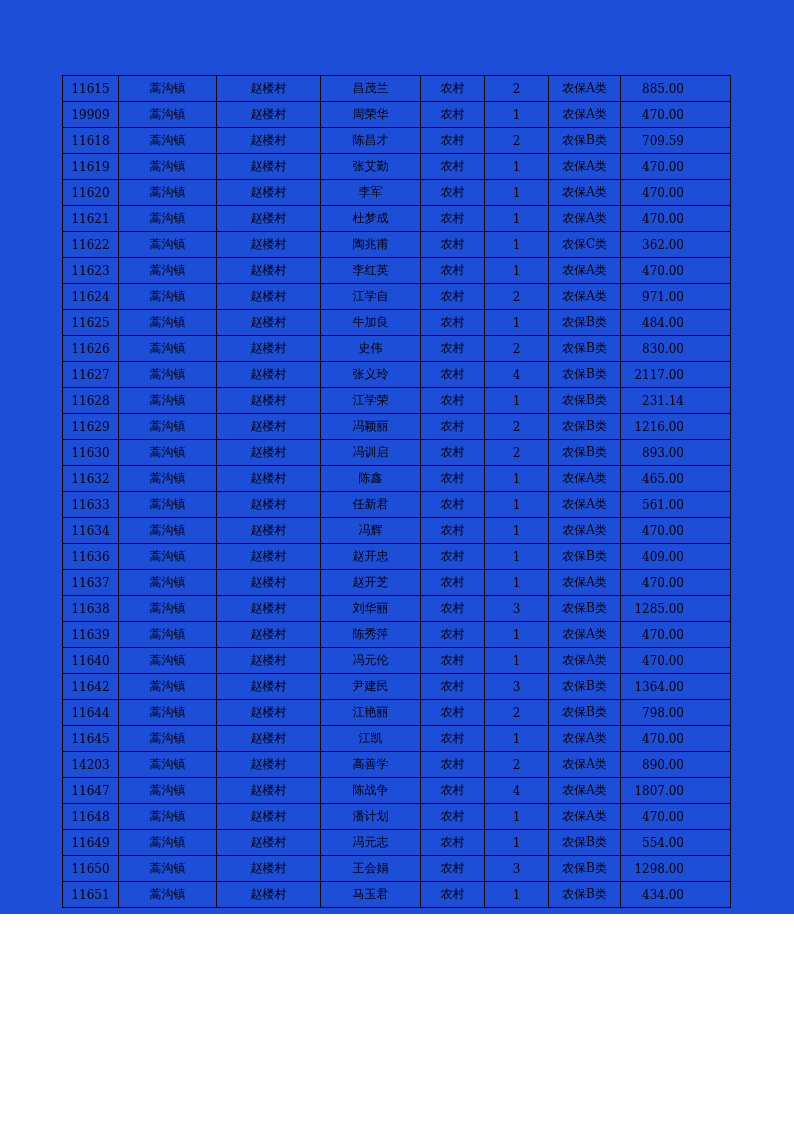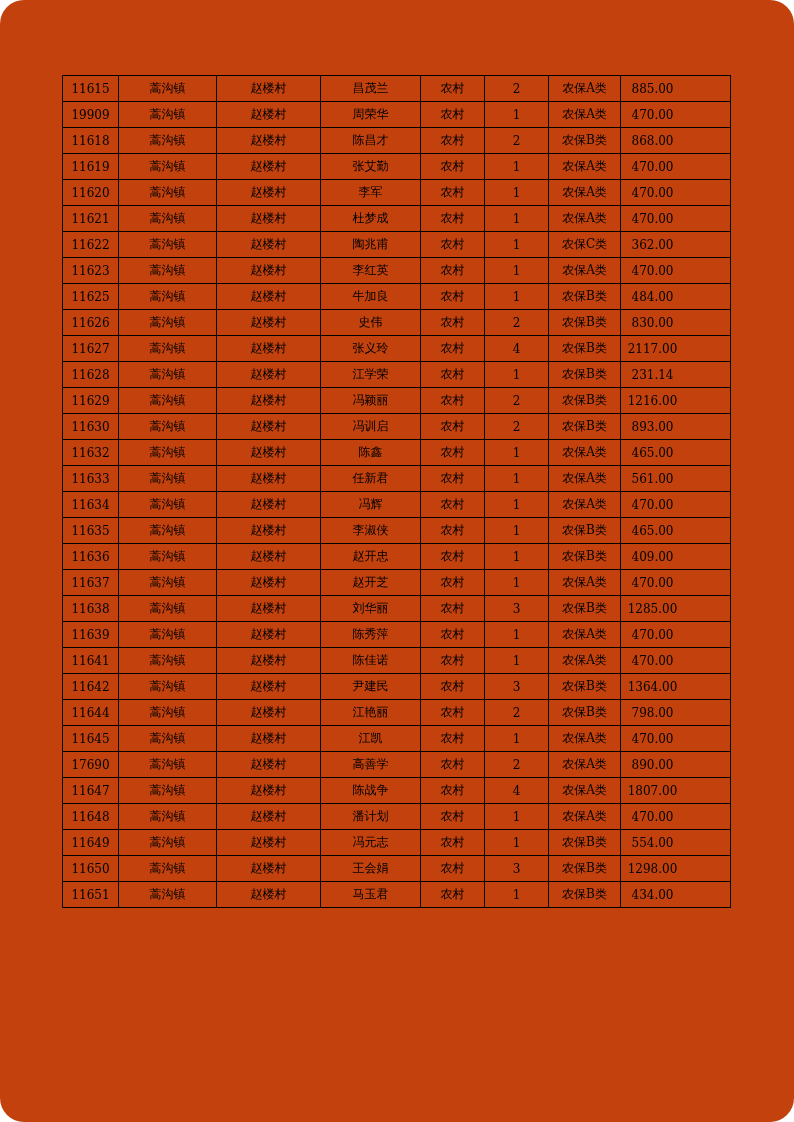--- a/index.html
+++ b/index.html
@@ -10,12 +10,11 @@
   .page {
     position: relative;
     width: 794px;
-    height: 1122px;
-    background: #c2410c;
+    height: 914px;
+    background: #1d4ed8;
     overflow: hidden;
     font-family: "DejaVu Serif", "Liberation Serif", serif;
     color: #000000;
-    border-radius: 24px;
   }
   table.subsidy-table {
     position: absolute;

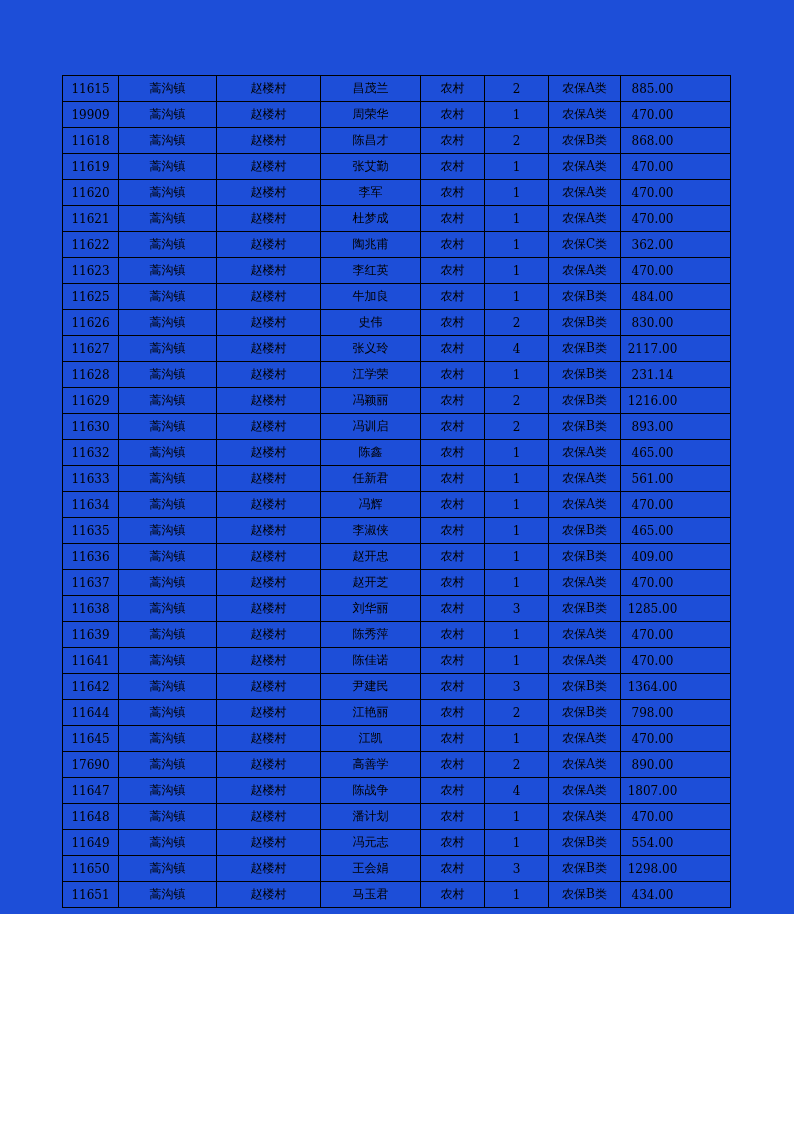--- a/index.html
+++ b/index.html
@@ -36,6 +36,7 @@
     color: #000000;
   }
   table.subsidy-table td.col-amount {
+    text-align: right;
     padding-right: 46px;
   }
 </style>

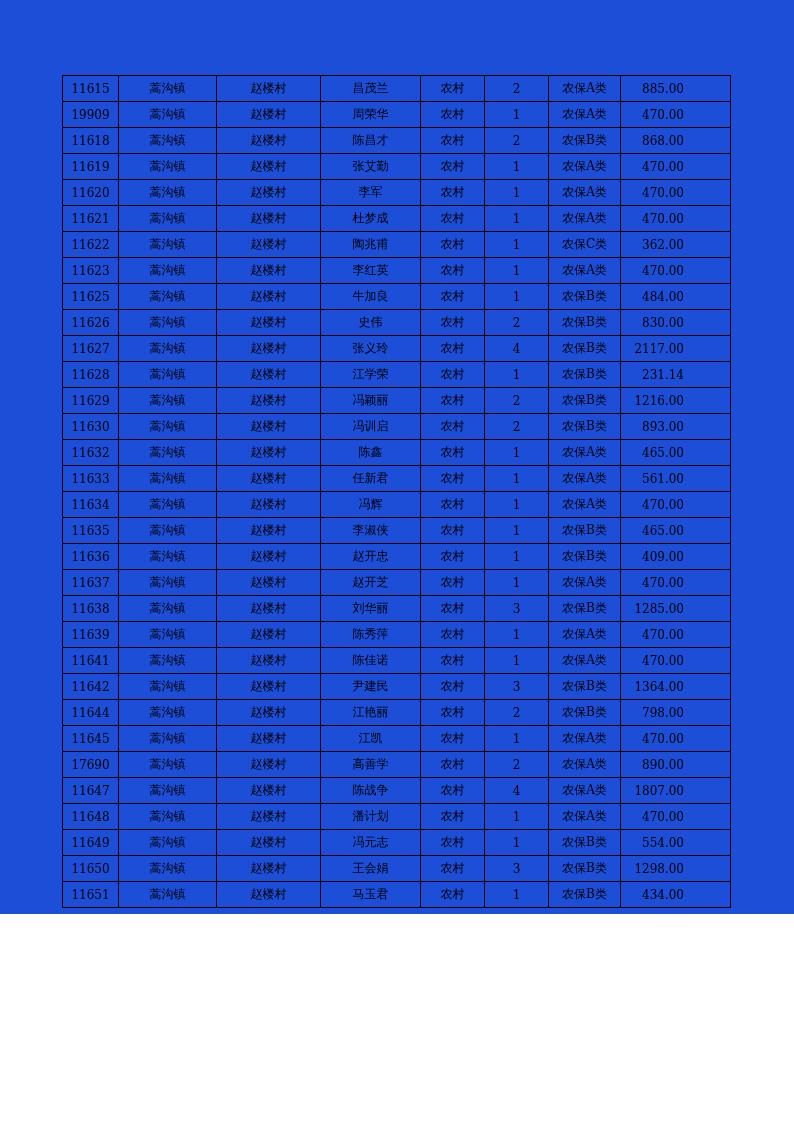--- a/index.html
+++ b/index.html
@@ -85,7 +85,7 @@
           <td>农村</td>
           <td>2</td>
           <td>农保B类</td>
-          <td class="col-amount">868.00</td>
+          <td class="col-amount">709.59</td>
         </tr>
         <tr>
           <td>11619</td>

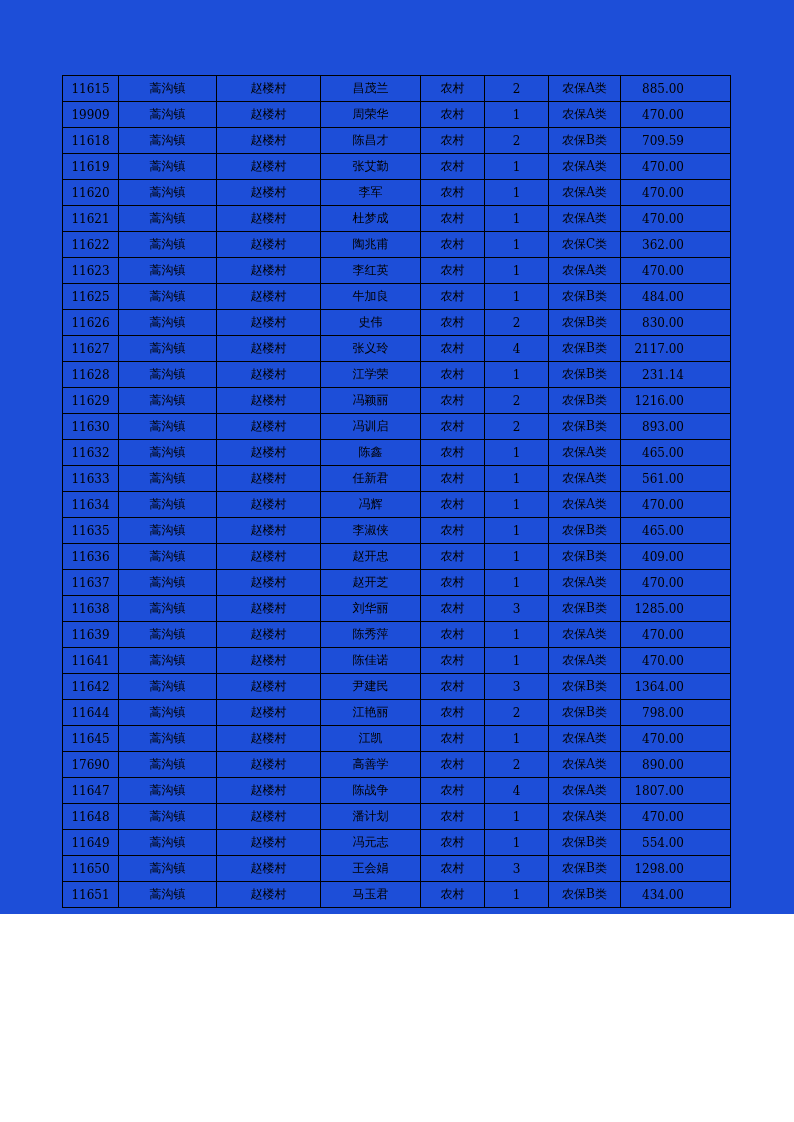--- a/index.html
+++ b/index.html
@@ -138,6 +138,16 @@
           <td class="col-amount">470.00</td>
         </tr>
         <tr>
+          <td>11624</td>
+          <td>蒿沟镇</td>
+          <td>赵楼村</td>
+          <td>江学自</td>
+          <td>农村</td>
+          <td>2</td>
+          <td>农保A类</td>
+          <td class="col-amount">971.00</td>
+        </tr>
+        <tr>
           <td>11625</td>
           <td>蒿沟镇</td>
           <td>赵楼村</td>

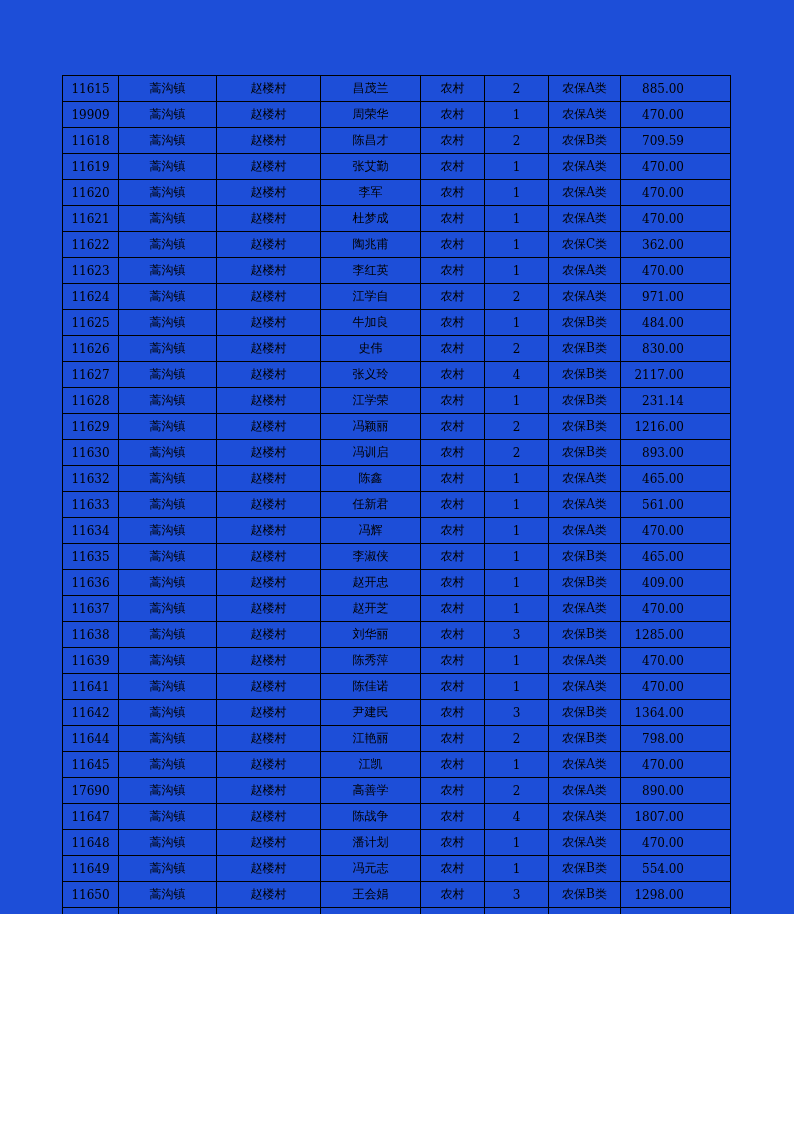--- a/index.html
+++ b/index.html
@@ -238,16 +238,6 @@
           <td class="col-amount">470.00</td>
         </tr>
         <tr>
-          <td>11635</td>
-          <td>蒿沟镇</td>
-          <td>赵楼村</td>
-          <td>李淑侠</td>
-          <td>农村</td>
-          <td>1</td>
-          <td>农保B类</td>
-          <td class="col-amount">465.00</td>
-        </tr>
-        <tr>
           <td>11636</td>
           <td>蒿沟镇</td>
           <td>赵楼村</td>

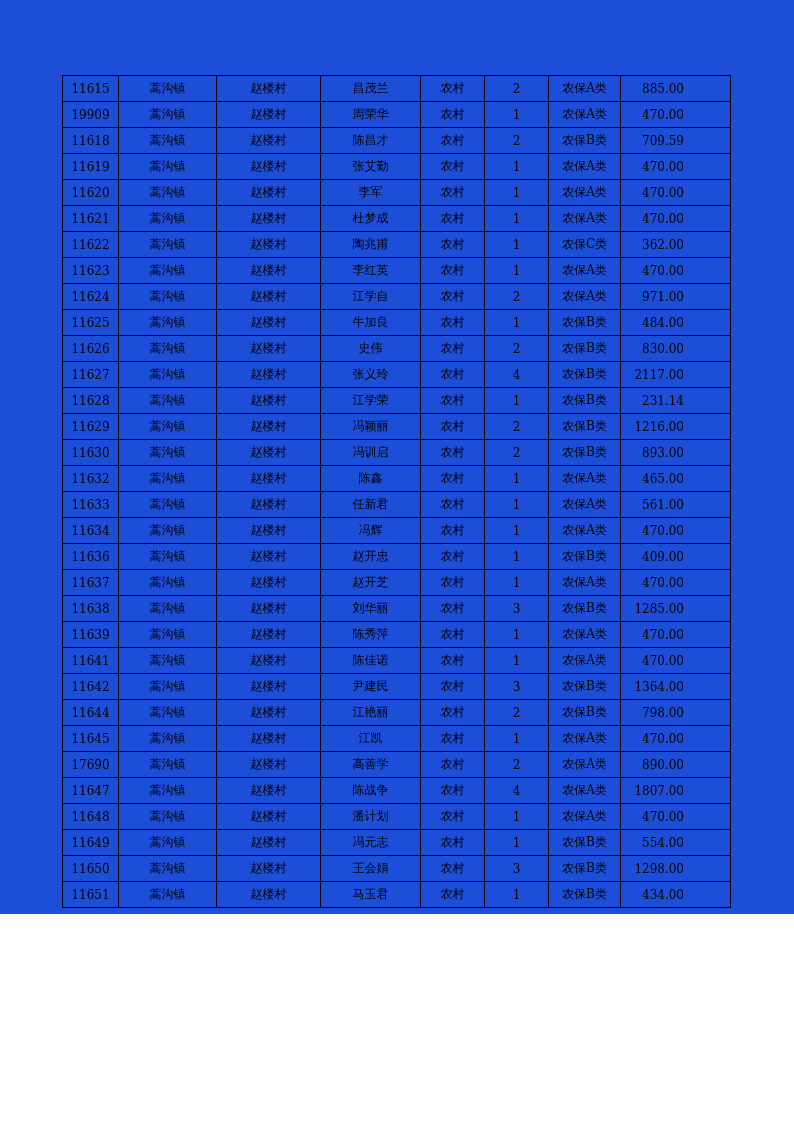--- a/index.html
+++ b/index.html
@@ -278,6 +278,16 @@
           <td class="col-amount">470.00</td>
         </tr>
         <tr>
+          <td>11640</td>
+          <td>蒿沟镇</td>
+          <td>赵楼村</td>
+          <td>冯元伦</td>
+          <td>农村</td>
+          <td>1</td>
+          <td>农保A类</td>
+          <td class="col-amount">470.00</td>
+        </tr>
+        <tr>
           <td>11641</td>
           <td>蒿沟镇</td>
           <td>赵楼村</td>

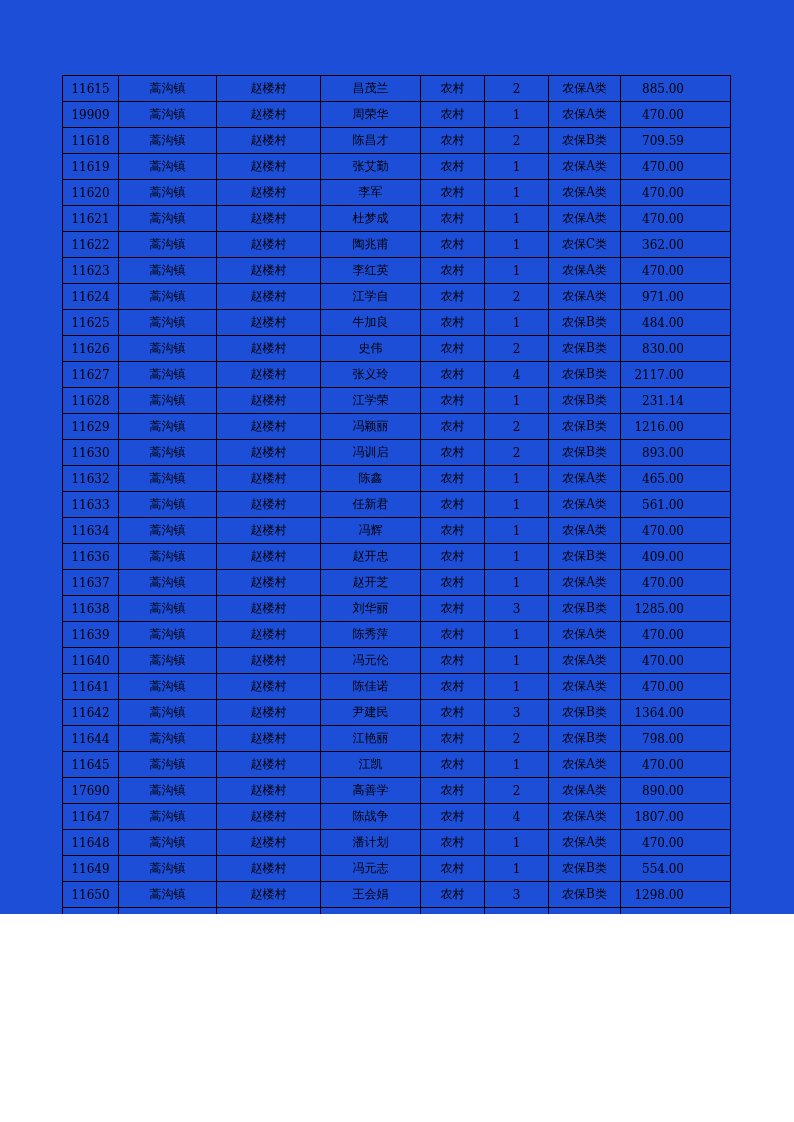--- a/index.html
+++ b/index.html
@@ -288,16 +288,6 @@
           <td class="col-amount">470.00</td>
         </tr>
         <tr>
-          <td>11641</td>
-          <td>蒿沟镇</td>
-          <td>赵楼村</td>
-          <td>陈佳诺</td>
-          <td>农村</td>
-          <td>1</td>
-          <td>农保A类</td>
-          <td class="col-amount">470.00</td>
-        </tr>
-        <tr>
           <td>11642</td>
           <td>蒿沟镇</td>
           <td>赵楼村</td>

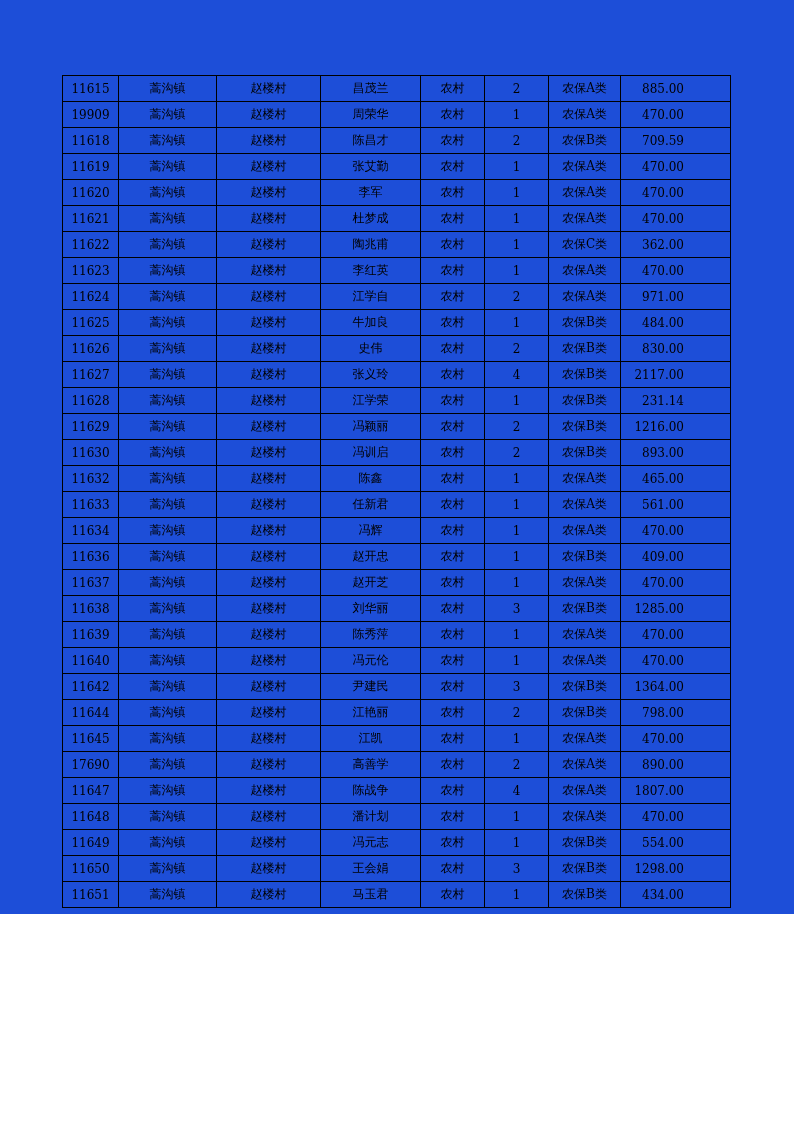--- a/index.html
+++ b/index.html
@@ -318,7 +318,7 @@
           <td class="col-amount">470.00</td>
         </tr>
         <tr>
-          <td>17690</td>
+          <td>14203</td>
           <td>蒿沟镇</td>
           <td>赵楼村</td>
           <td>高善学</td>

